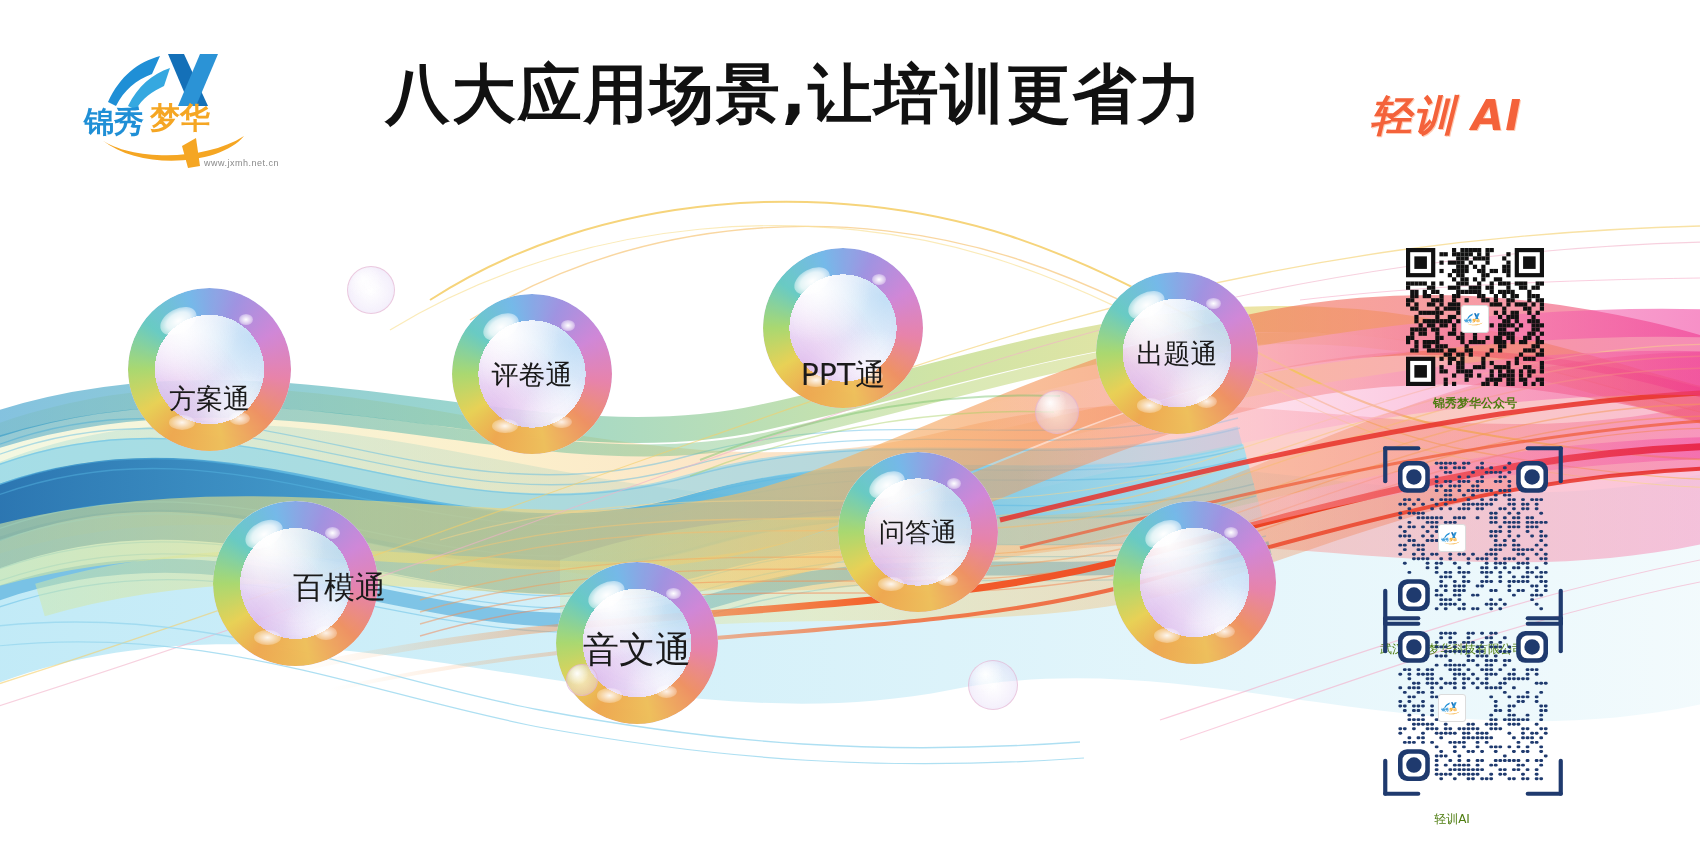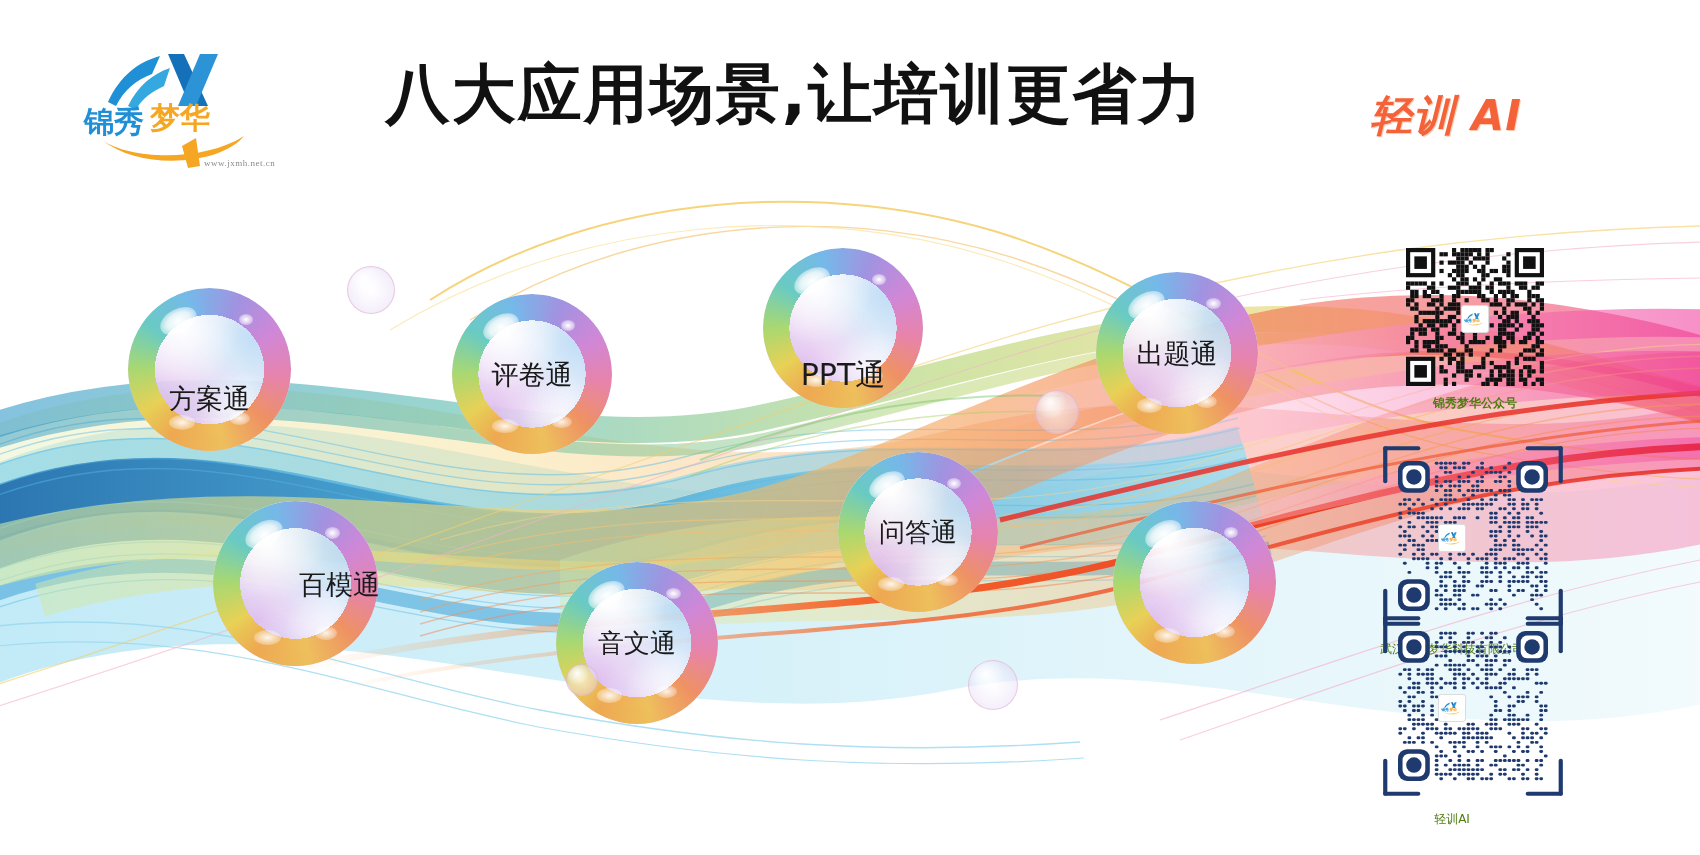--- a/index.html
+++ b/index.html
@@ -12,7 +12,7 @@
   
   #logo{position:absolute;left:72px;top:40px;width:210px;height:130px;}
   .logo-url{position:absolute;left:132px;top:118px;font-size:9px;color:#8a8a8a;
-            font-family:Liberation Serif, serif;letter-spacing:.5px;white-space:nowrap;}
+            font-family:Liberation Sans, sans-serif;letter-spacing:.5px;white-space:nowrap;}
 
   
   #headline{position:absolute;left:330px;top:62px;width:930px;text-align:center;

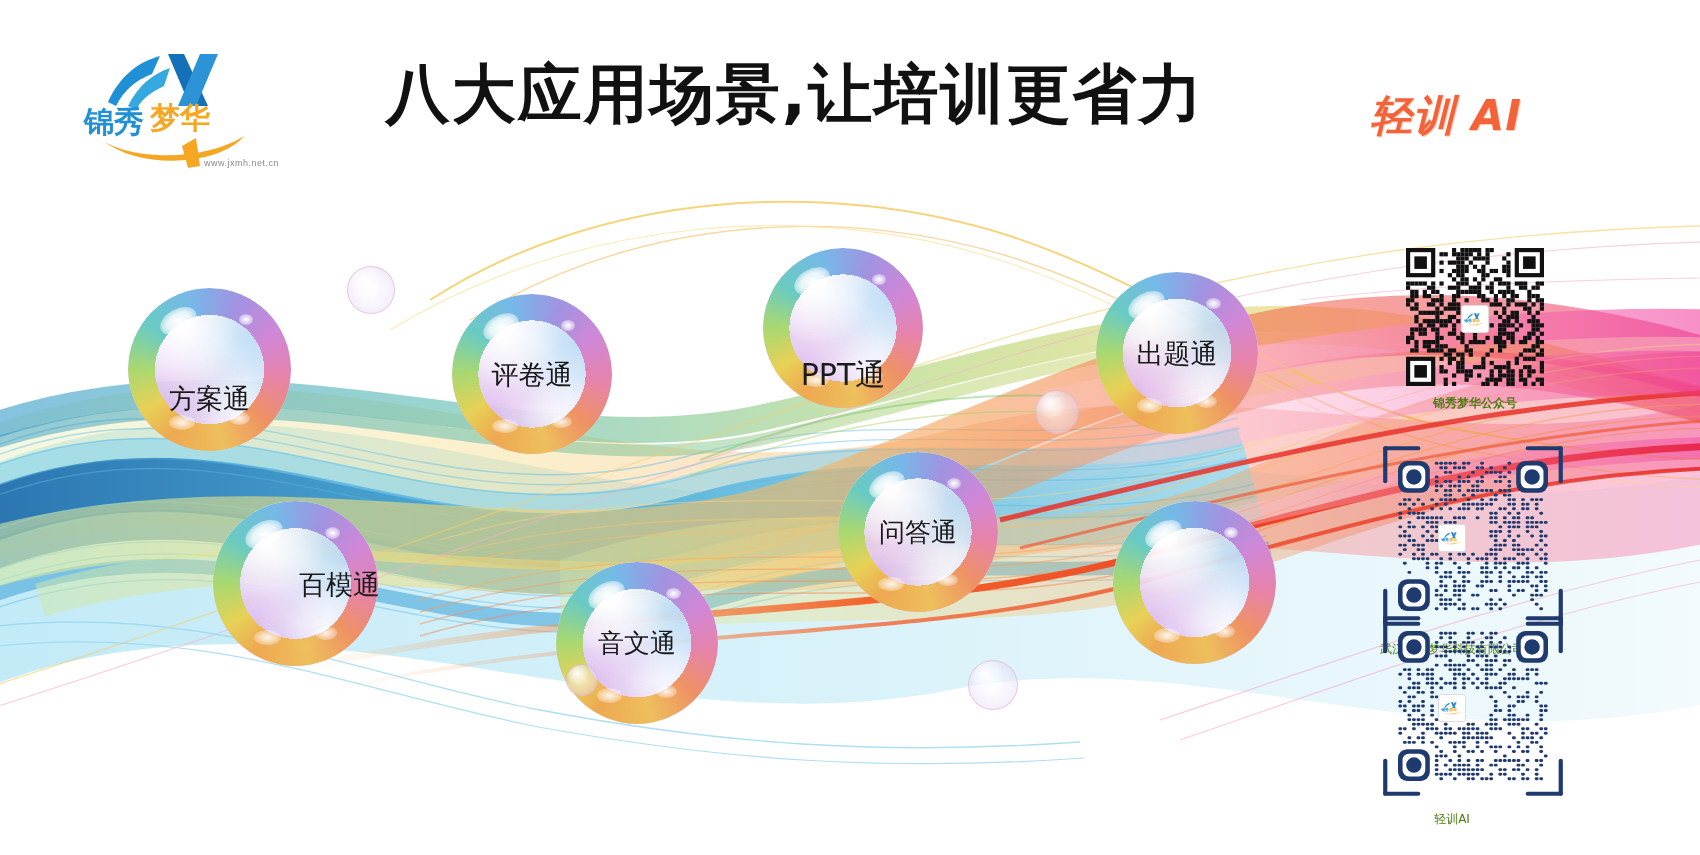--- a/index.html
+++ b/index.html
@@ -278,7 +278,7 @@
         <div class="hl2"></div>
         <div class="hl3"></div>
         <div class="hl4"></div>
-        <div class="label" style="font-size: 27px; top: 65.76px; padding-left: 44px;">百模通</div>
+        <div class="label" style="font-size: 31px; top: 65.76px; padding-left: 44px;">百模通</div>
       </div>
       <div class="bubble" style="left: 556px; top: 562px; width: 162px; height: 162px;">
         <div class="sphere"></div>

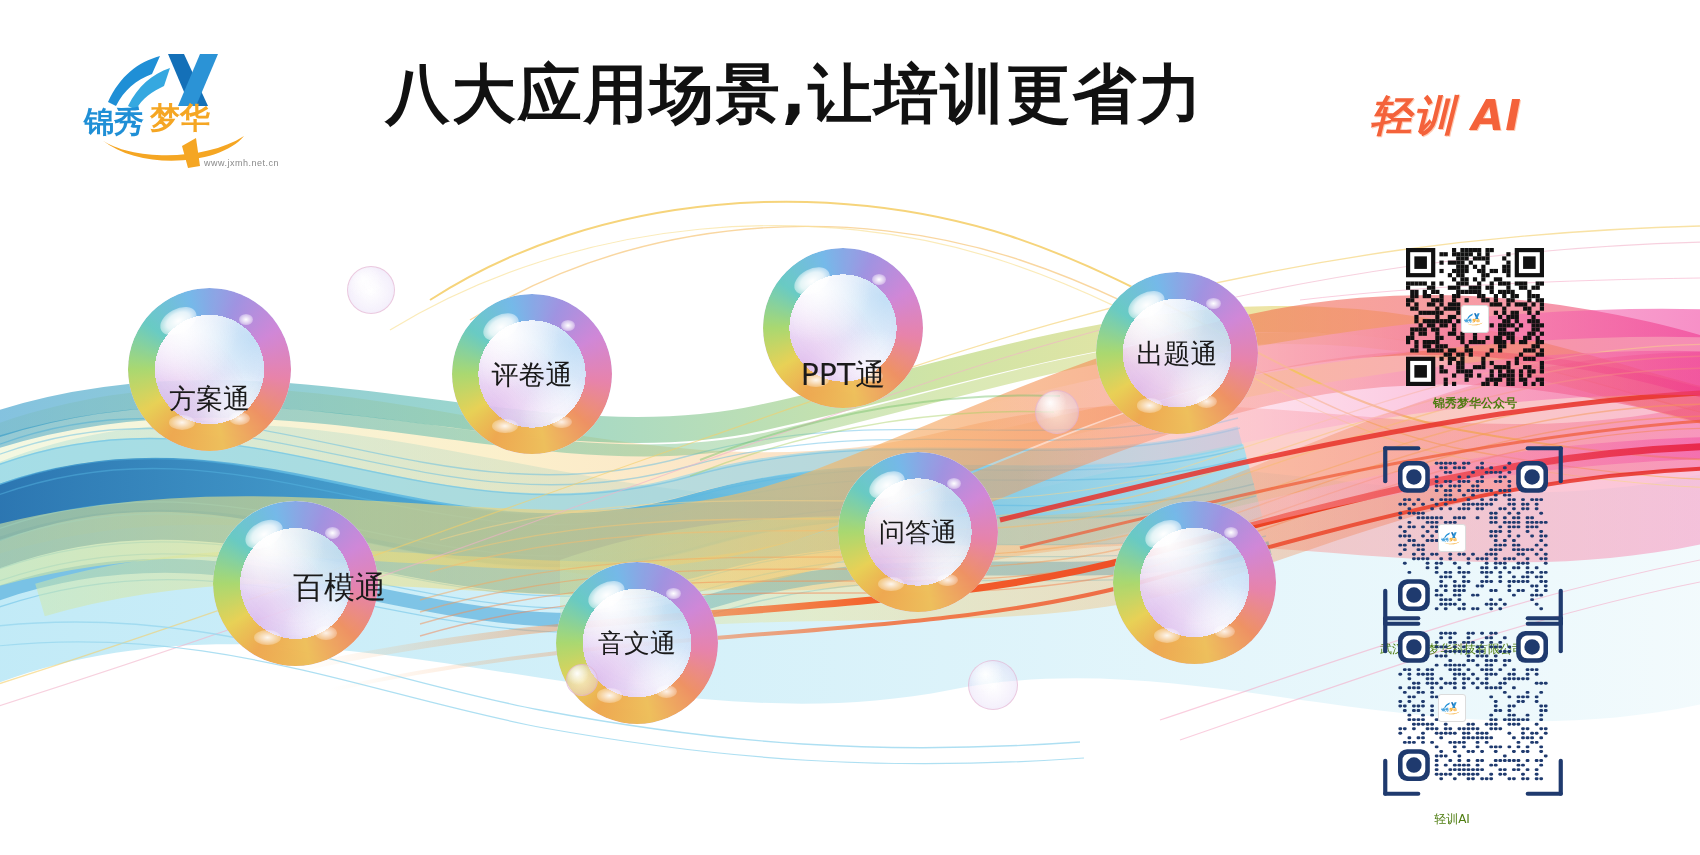--- a/index.html
+++ b/index.html
@@ -287,7 +287,7 @@
         <div class="hl2"></div>
         <div class="hl3"></div>
         <div class="hl4"></div>
-        <div class="label" style="font-size: 26px; top: 64.26px; text-align: center;">音文通</div>
+        <div class="label" style="font-size: 36px; top: 64.26px; text-align: center;">音文通</div>
       </div>
       <div class="bubble" style="left: 838px; top: 452px; width: 160px; height: 160px;">
         <div class="sphere"></div>

